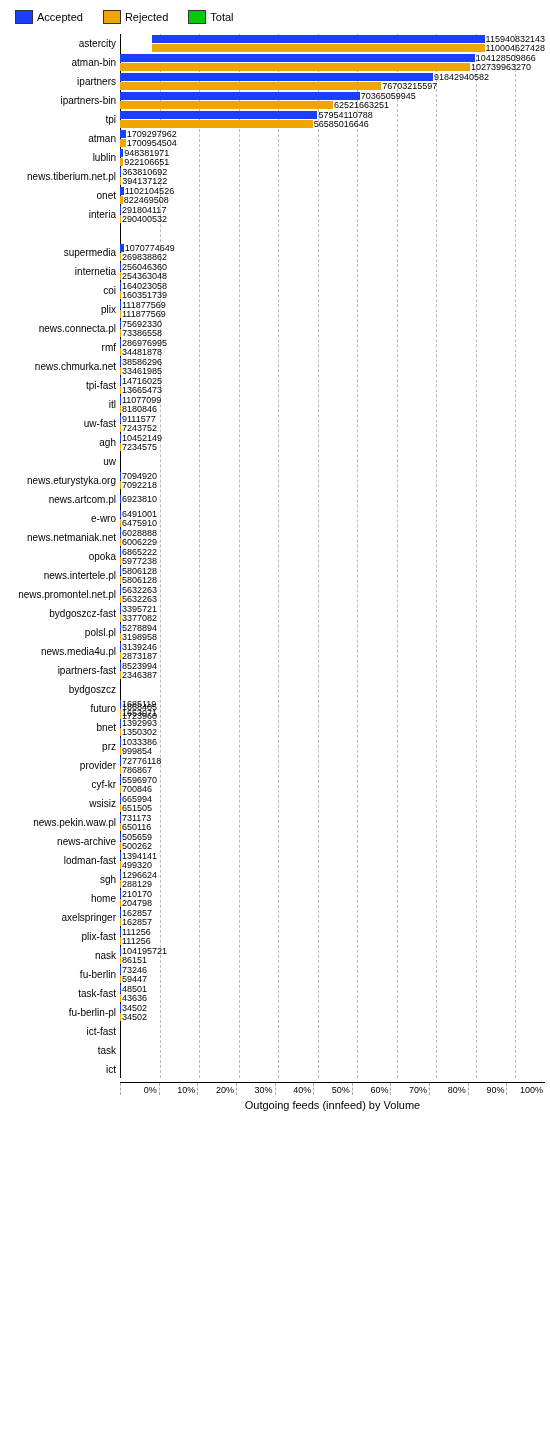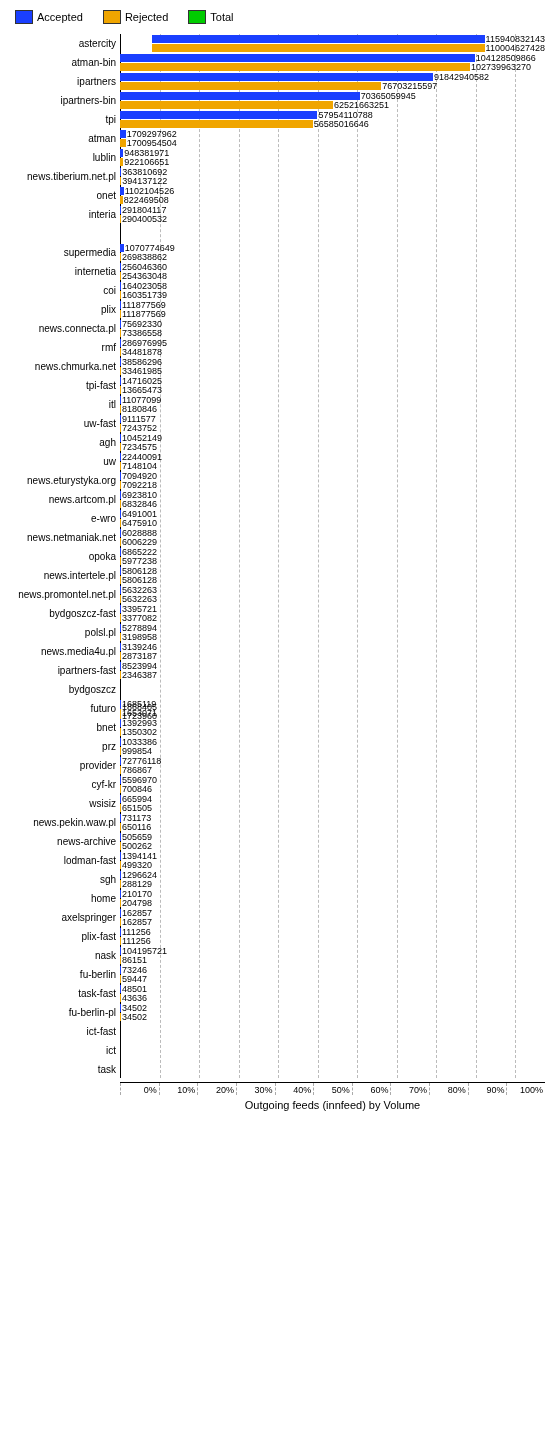--- a/index.html
+++ b/index.html
@@ -454,18 +454,6 @@
       </div>
       <div class="row" style="position: relative; z-index: 1;">
         <div class="row-label">uw</div>
-        <div class="bar-area" style="width: 395px; position: relative;">
-          <div class="double-bar-container">
-            <div class="bar-line">
-              <div class="bar-accepted" style="width: 1px;"></div>
-              <span class="bar-value">22440091</span>
-            </div>
-            <div class="bar-line">
-              <div class="bar-rejected" style="width: 1px;"></div>
-              <span class="bar-value">7148104</span>
-            </div>
-          </div>
-        </div>
       </div>
       <div class="row" style="position: relative; z-index: 1;">
         <div class="row-label">news.eturystyka.org</div>

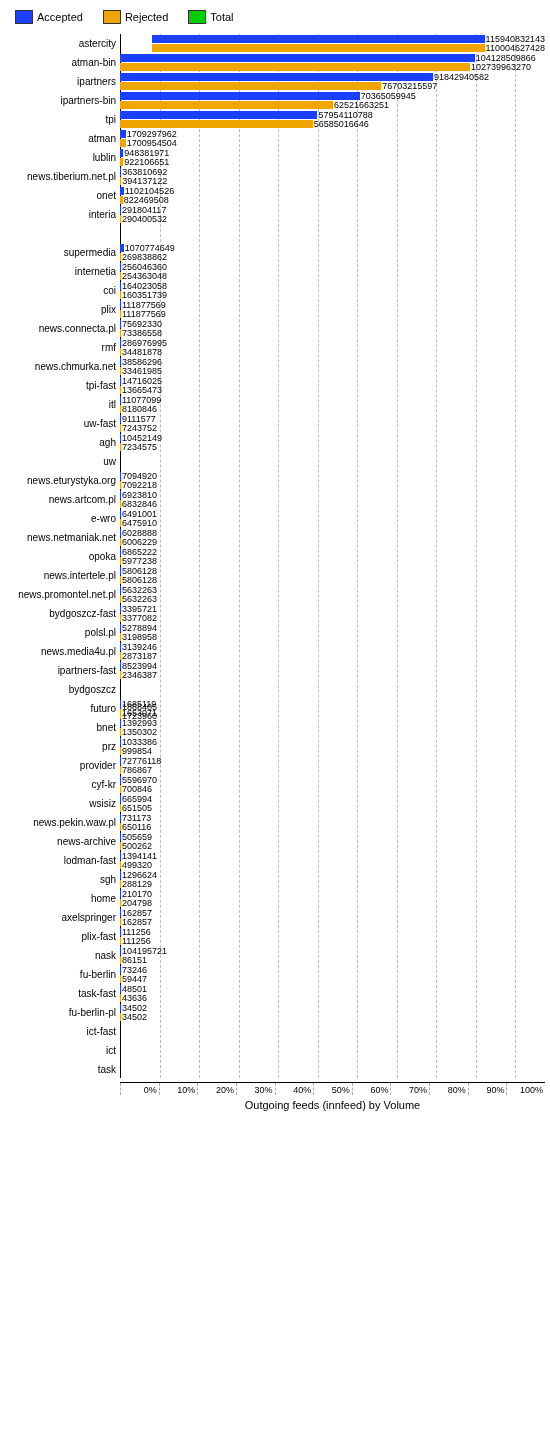--- a/index.html
+++ b/index.html
@@ -478,10 +478,6 @@
               <div class="bar-accepted" style="width: 1px;"></div>
               <span class="bar-value">6923810</span>
             </div>
-            <div class="bar-line">
-              <div class="bar-rejected" style="width: 1px;"></div>
-              <span class="bar-value">6832846</span>
-            </div>
           </div>
         </div>
       </div>

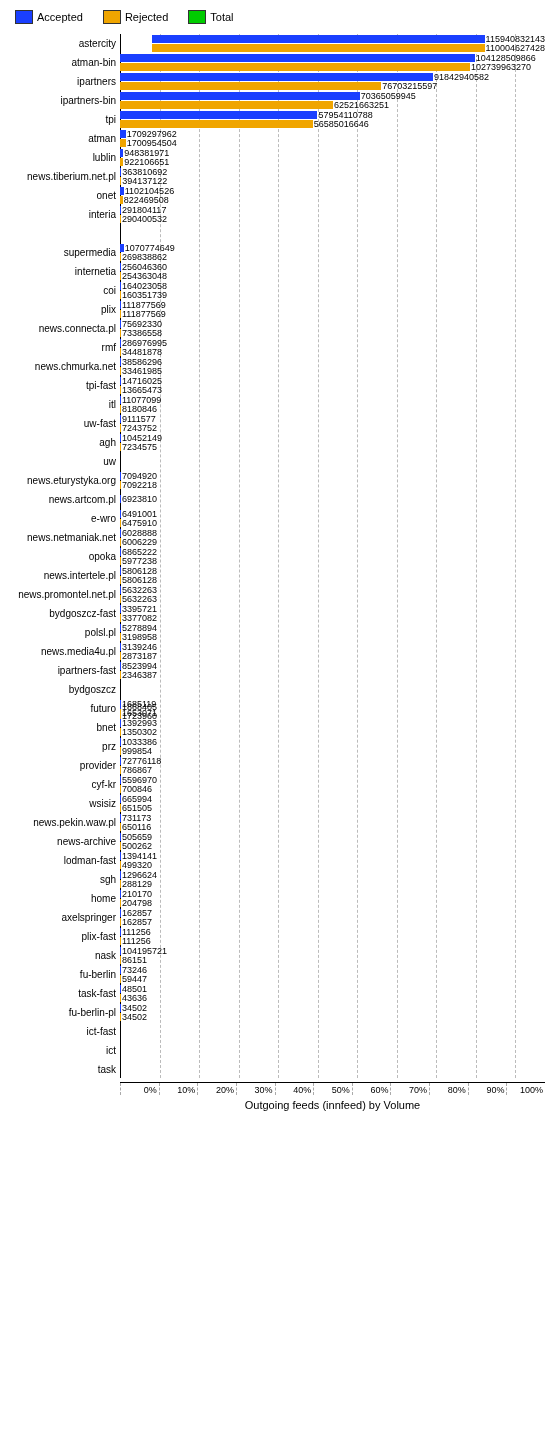--- a/index.html
+++ b/index.html
@@ -902,7 +902,7 @@
         </div>
       </div>
       <div class="row" style="position: relative; z-index: 1;">
-        <div class="row-label">ict</div>
+        <div class="row-label">task</div>
         <div class="bar-area" style="width: 395px; position: relative;">
           <div class="double-bar-container">
             <div class="bar-line">
@@ -917,7 +917,7 @@
         </div>
       </div>
       <div class="row" style="position: relative; z-index: 1;">
-        <div class="row-label">task</div>
+        <div class="row-label">ict</div>
         <div class="bar-area" style="width: 395px; position: relative;">
           <div class="double-bar-container">
             <div class="bar-line">

